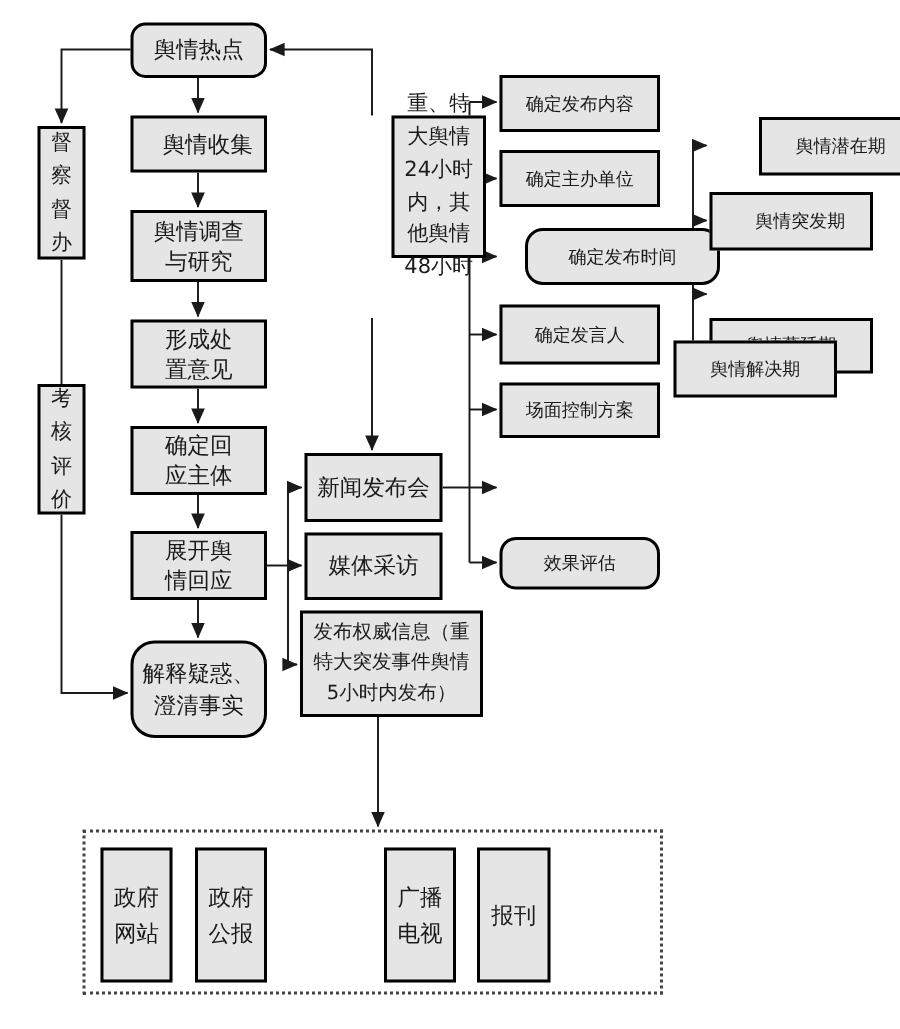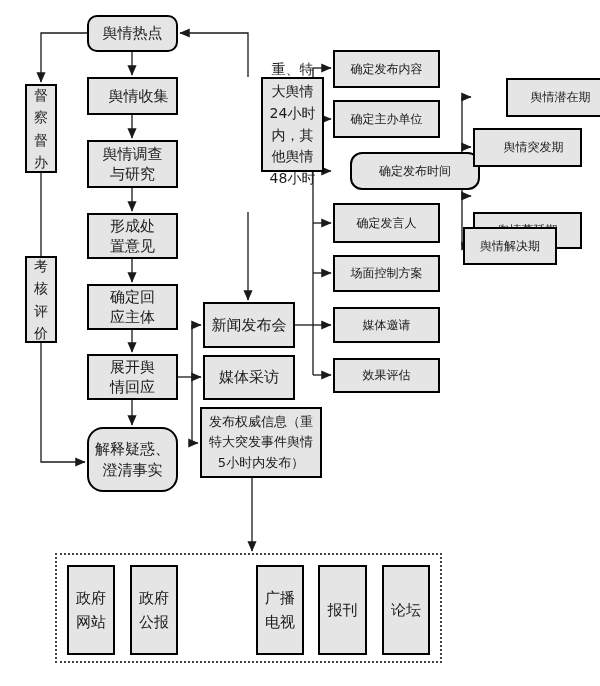--- a/index.html
+++ b/index.html
@@ -158,7 +158,7 @@
 
   <div class="node rightcol" style="left:473px;top:178px;width:109px;height:37px;margin-top:34px;">舆情蔓延期</div>
 
-  <div class="node rightcol" style="left:463px;top:227px;width:94px;height:38px;">舆情解决期</div>
+  <div class="node rightcol" style="left:449px;top:227px;width:109px;height:38px;">舆情解决期</div>
 
   <div class="dashed-container" style="left:55px;top:553px;width:387px;height:110px;"></div>
 

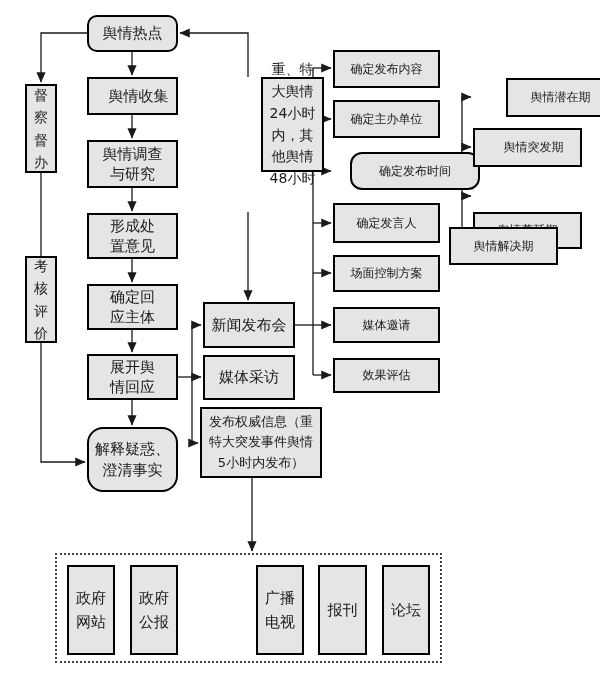--- a/index.html
+++ b/index.html
@@ -148,7 +148,6 @@
 
   <div class="node rightcol" style="left:333px;top:255px;width:107px;height:37px;">场面控制方案</div>
 
-  <div class="node rightcol" style="left:333px;top:307px;width:107px;height:36px;">媒体邀请</div>
 
   <div class="node rightcol" style="left:333px;top:358px;width:107px;height:35px;">效果评估</div>
 

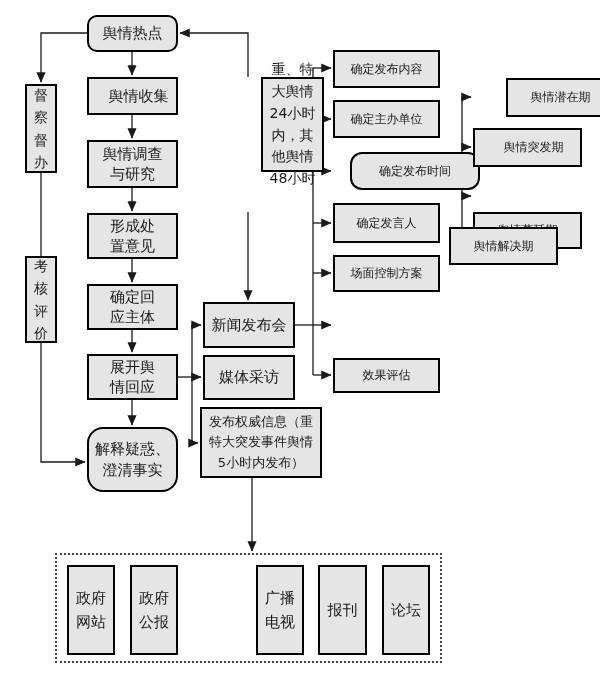--- a/index.html
+++ b/index.html
@@ -149,7 +149,7 @@
   <div class="node rightcol" style="left:333px;top:255px;width:107px;height:37px;">场面控制方案</div>
 
 
-  <div class="node rightcol" style="left:333px;top:358px;width:107px;height:35px;">效果评估</div>
+  <div class="node rightcol" style="left:333px;top:358px;width:107px;height:35px;border-radius:11px;">效果评估</div>
 
   <div class="node rightcol" style="left:473px;top:78px;width:109px;height:39px;margin-left:33px;">舆情潜在期</div>
 

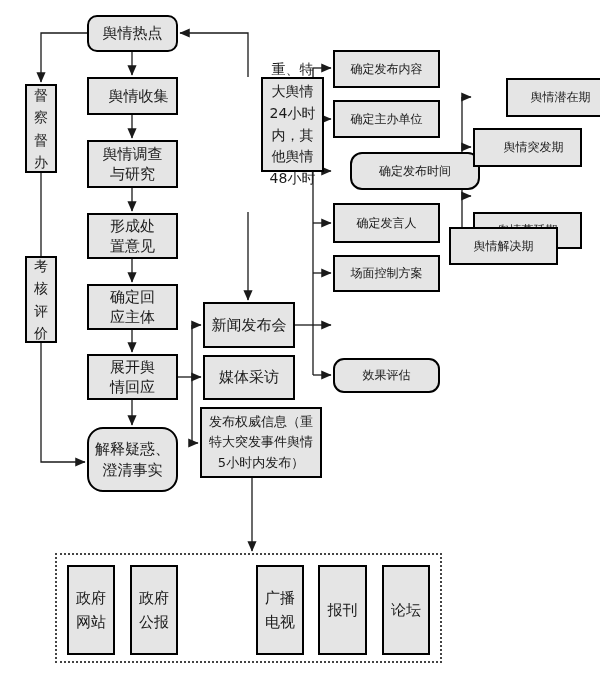--- a/index.html
+++ b/index.html
@@ -173,7 +173,6 @@
 
   <div class="node channel" style="left:318px;top:565px;width:49px;height:90px;">报刊</div>
 
-  <div class="node channel" style="left:382px;top:565px;width:48px;height:90px;">论坛</div>
 
 </div>
 

